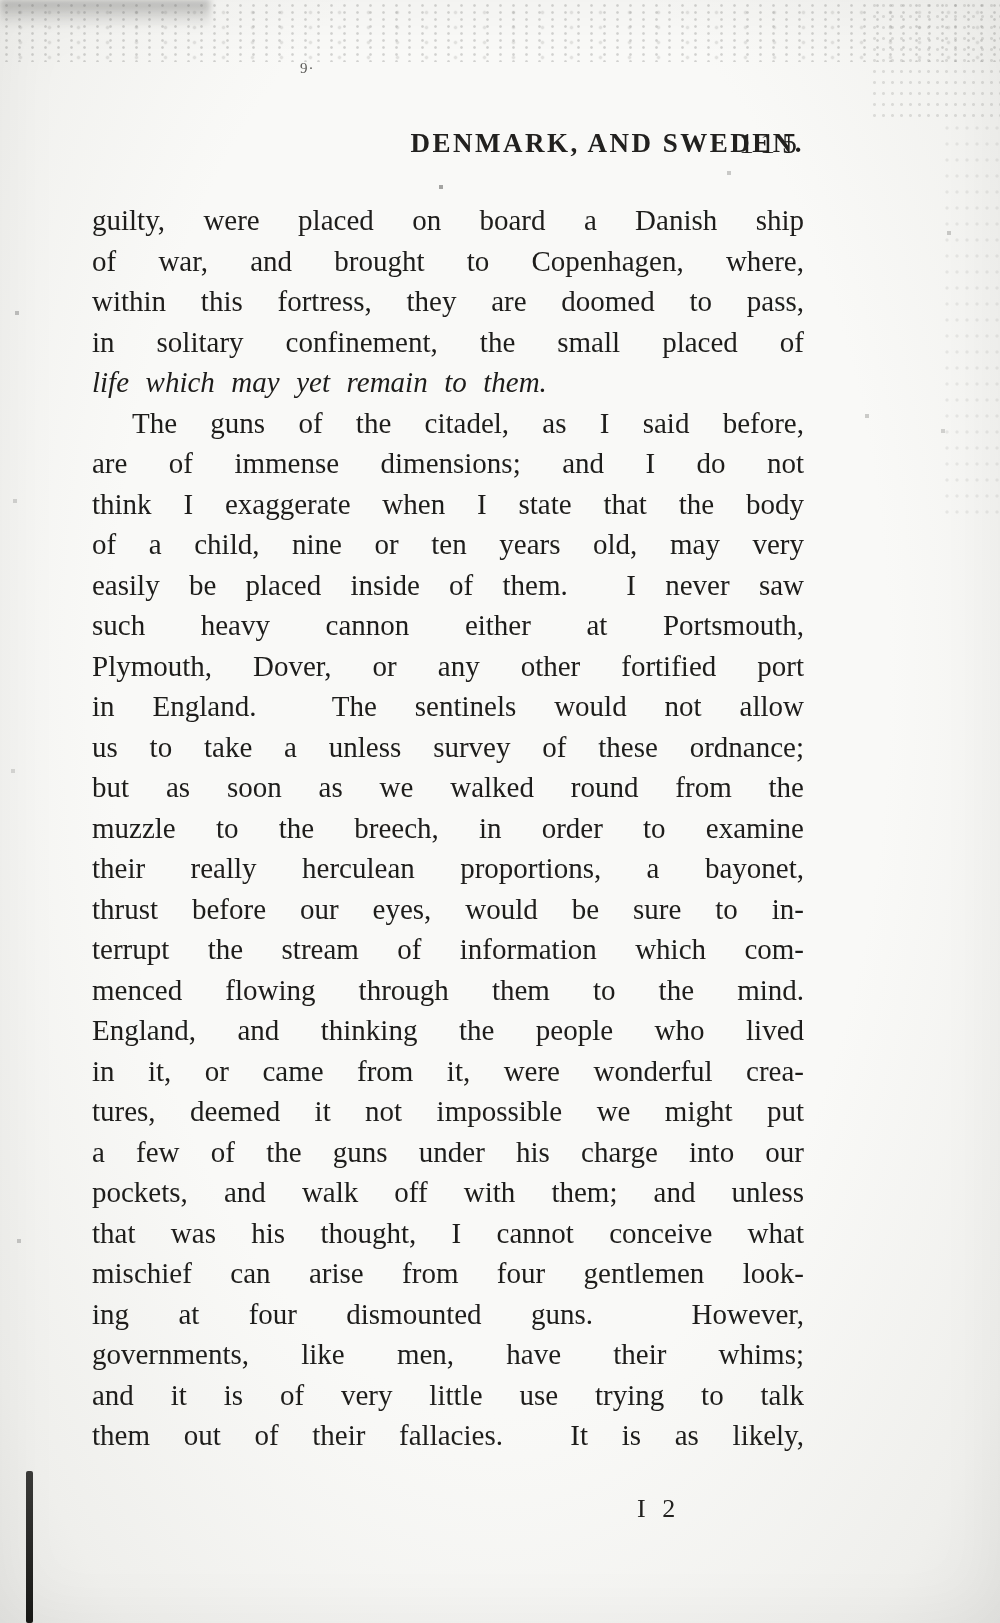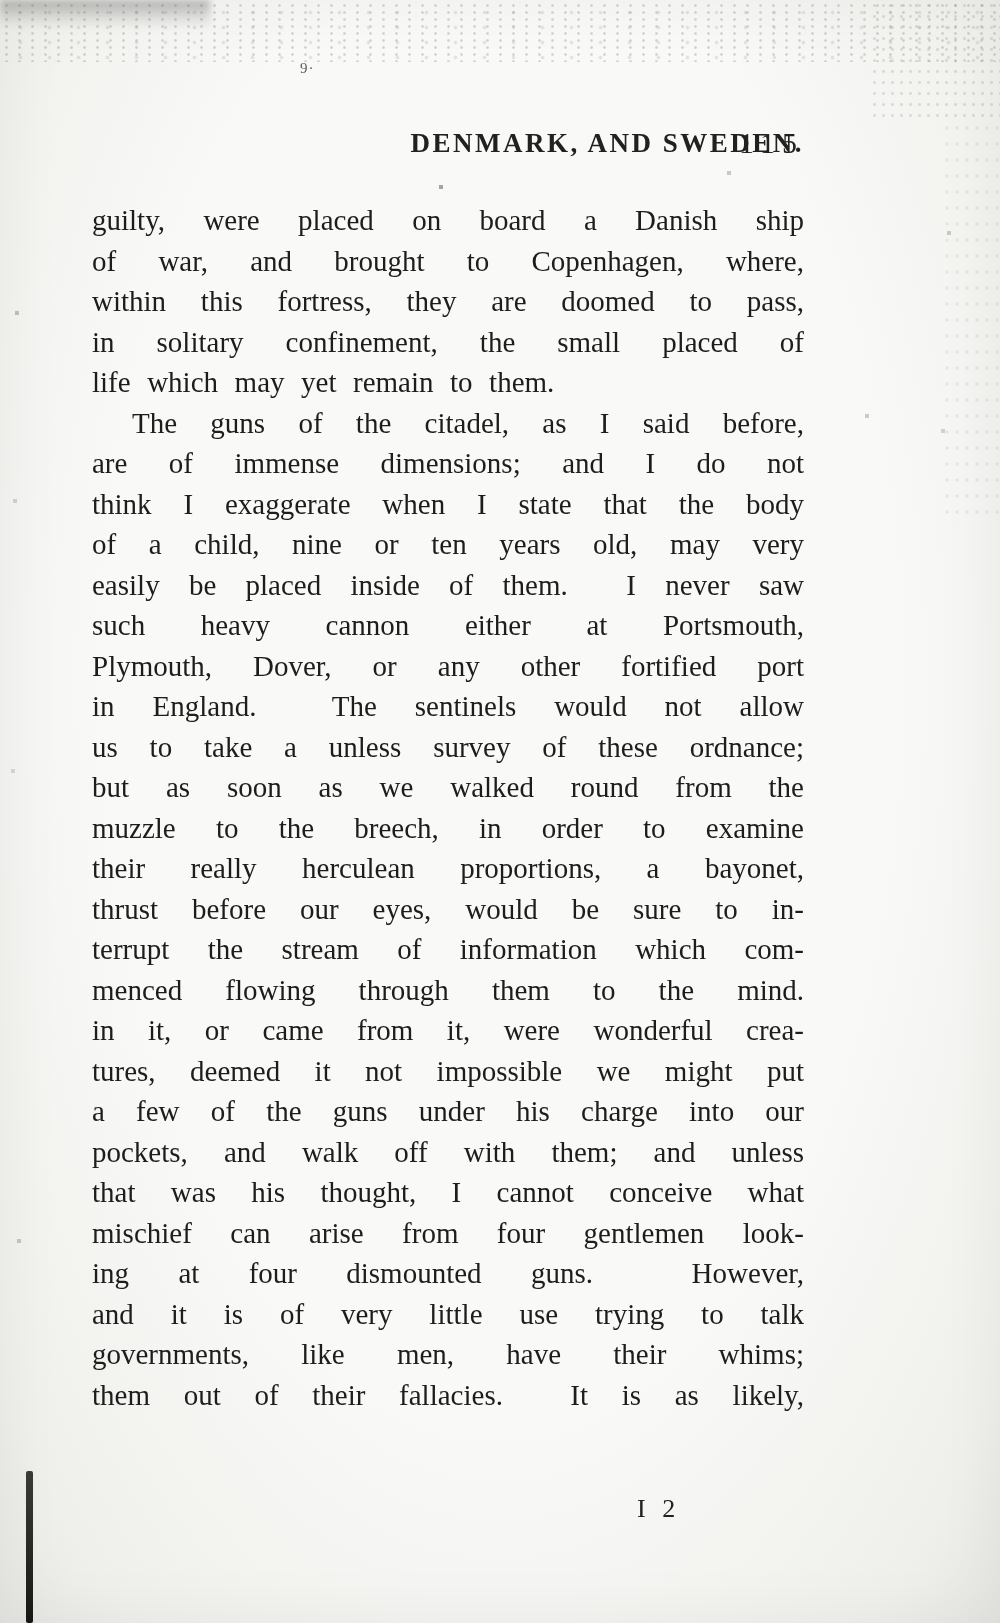--- a/index.html
+++ b/index.html
@@ -129,6 +129,7 @@
   .line.nojust {
     text-align-last: left;
     word-spacing: 0.32em;
+    font-style: italic;
   }
 
   

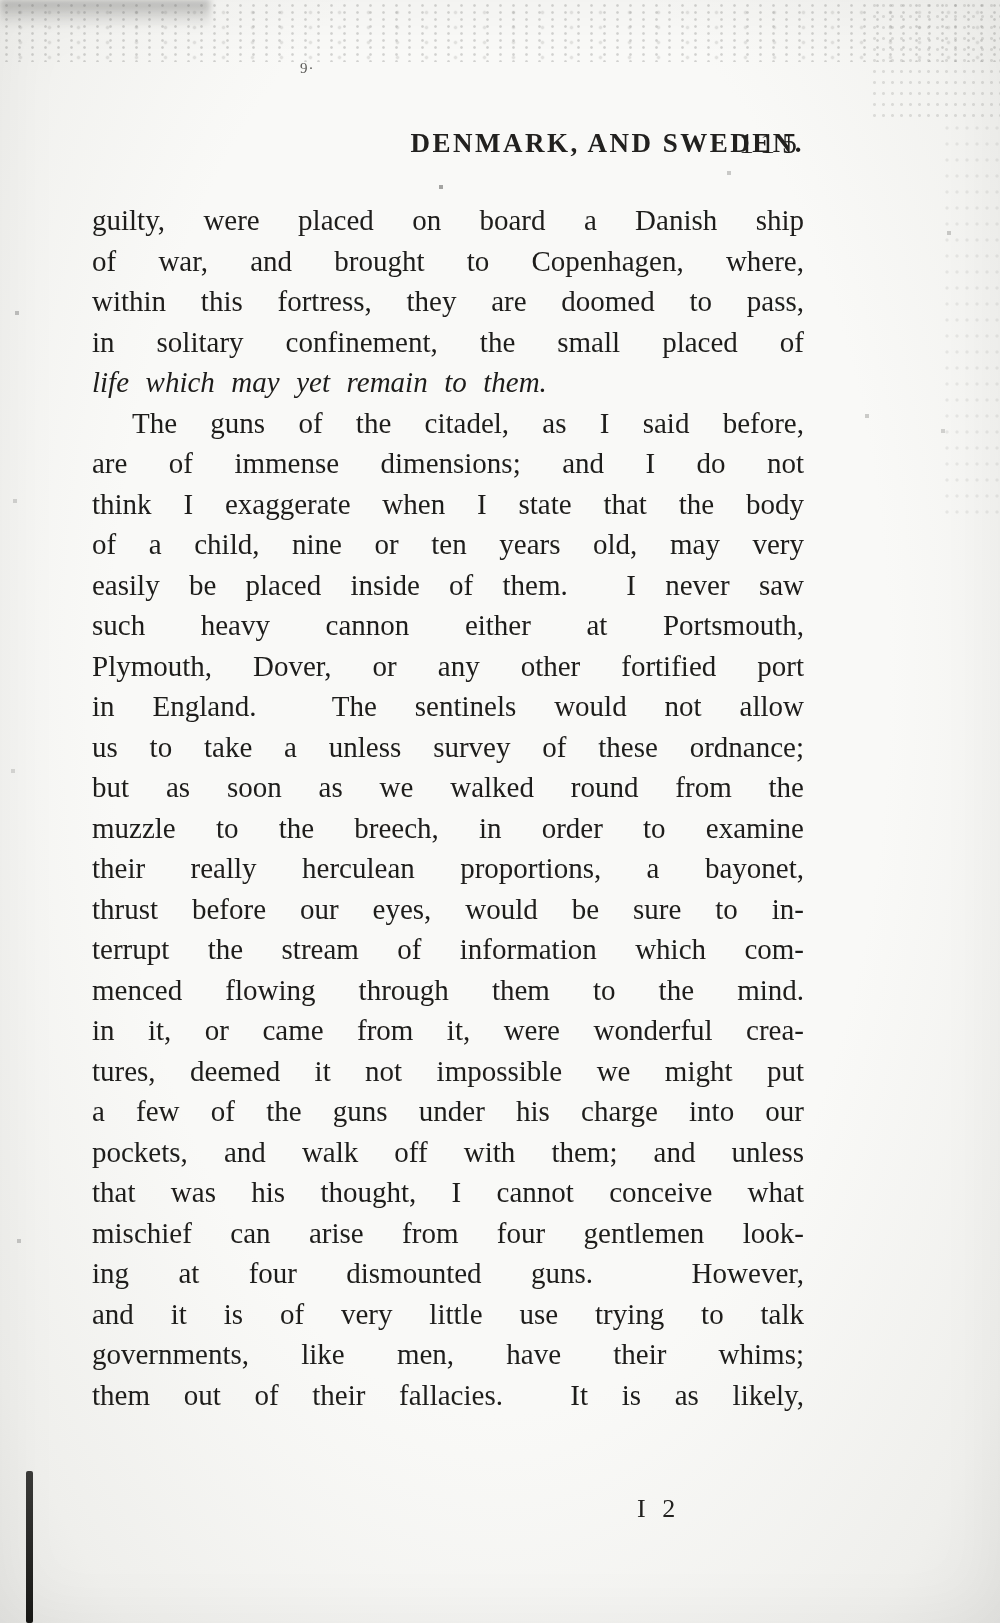--- a/index.html
+++ b/index.html
@@ -183,6 +183,7 @@
         <div class="line">thrust before our eyes, would be sure to in-</div>
         <div class="line">terrupt the stream of information which com-</div>
         <div class="line">menced flowing through them to the mind.</div>
+        <div class="line">England, and thinking the people who lived</div>
         <div class="line">in it, or came from it, were wonderful crea-</div>
         <div class="line">tures, deemed it not impossible we might put</div>
         <div class="line">a few of the guns under his charge into our</div>

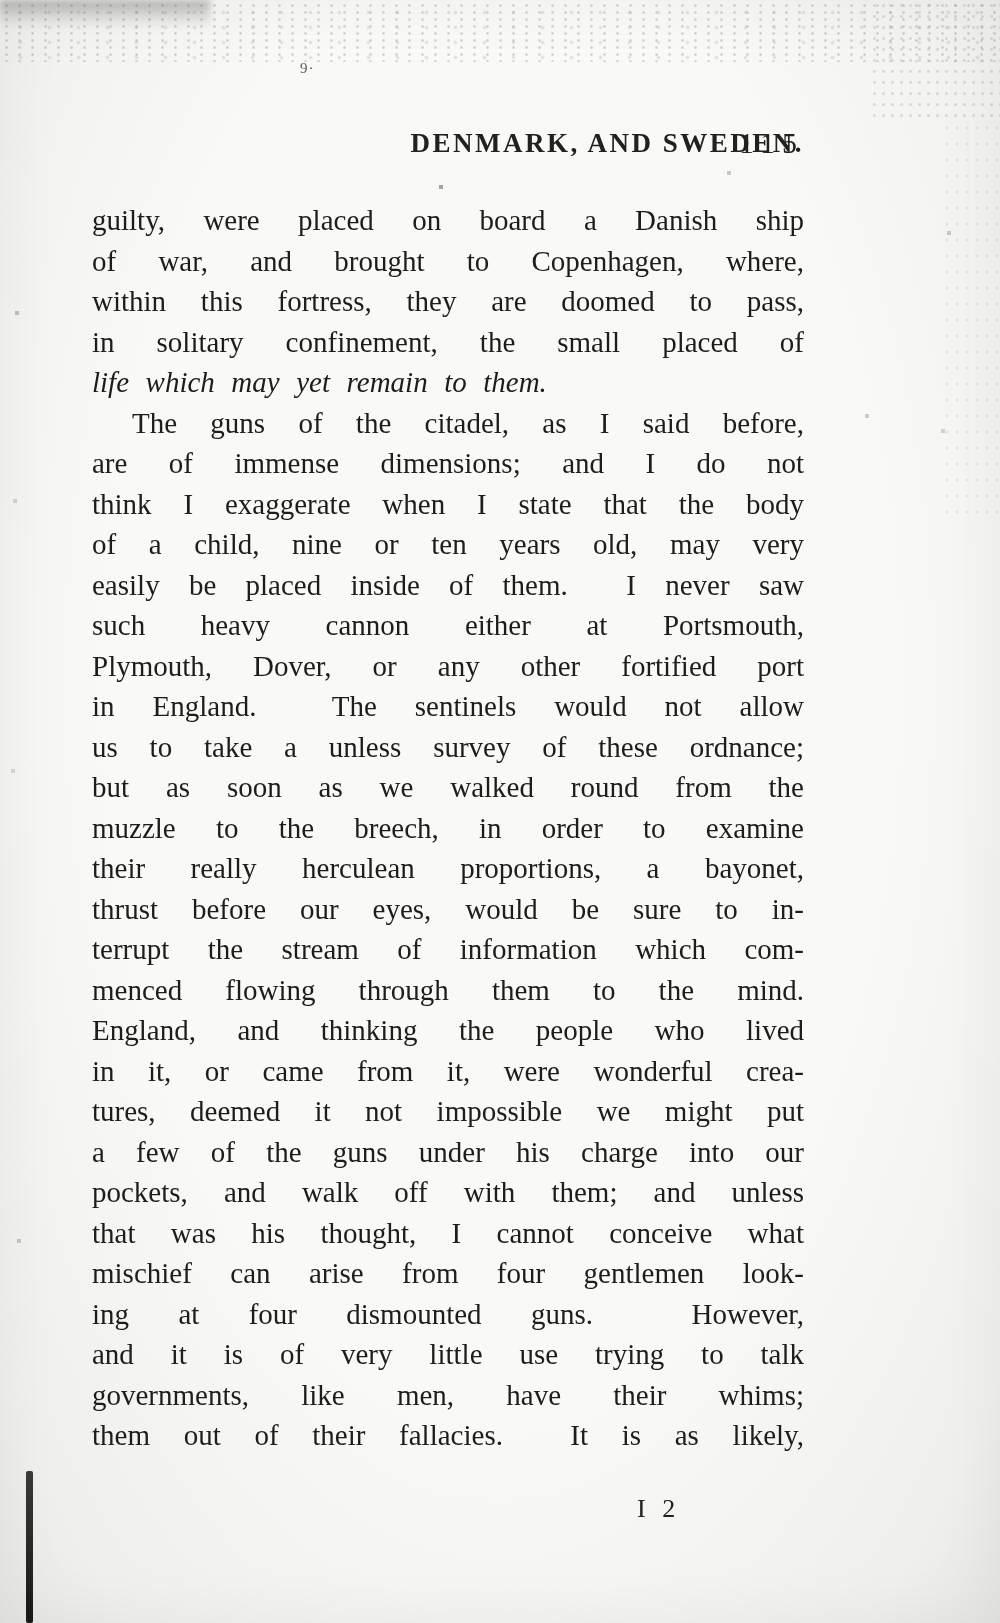--- a/index.html
+++ b/index.html
@@ -191,8 +191,8 @@
         <div class="line">that was his thought, I cannot conceive what</div>
         <div class="line">mischief can arise from four gentlemen look-</div>
         <div class="line">ing at four dismounted guns.&nbsp; However,</div>
+        <div class="line">governments, like men, have their whims;</div>
         <div class="line">and it is of very little use trying to talk</div>
-        <div class="line">governments, like men, have their whims;</div>
         <div class="line">them out of their fallacies.&nbsp; It is as likely,</div>
       </div>
     </div>

